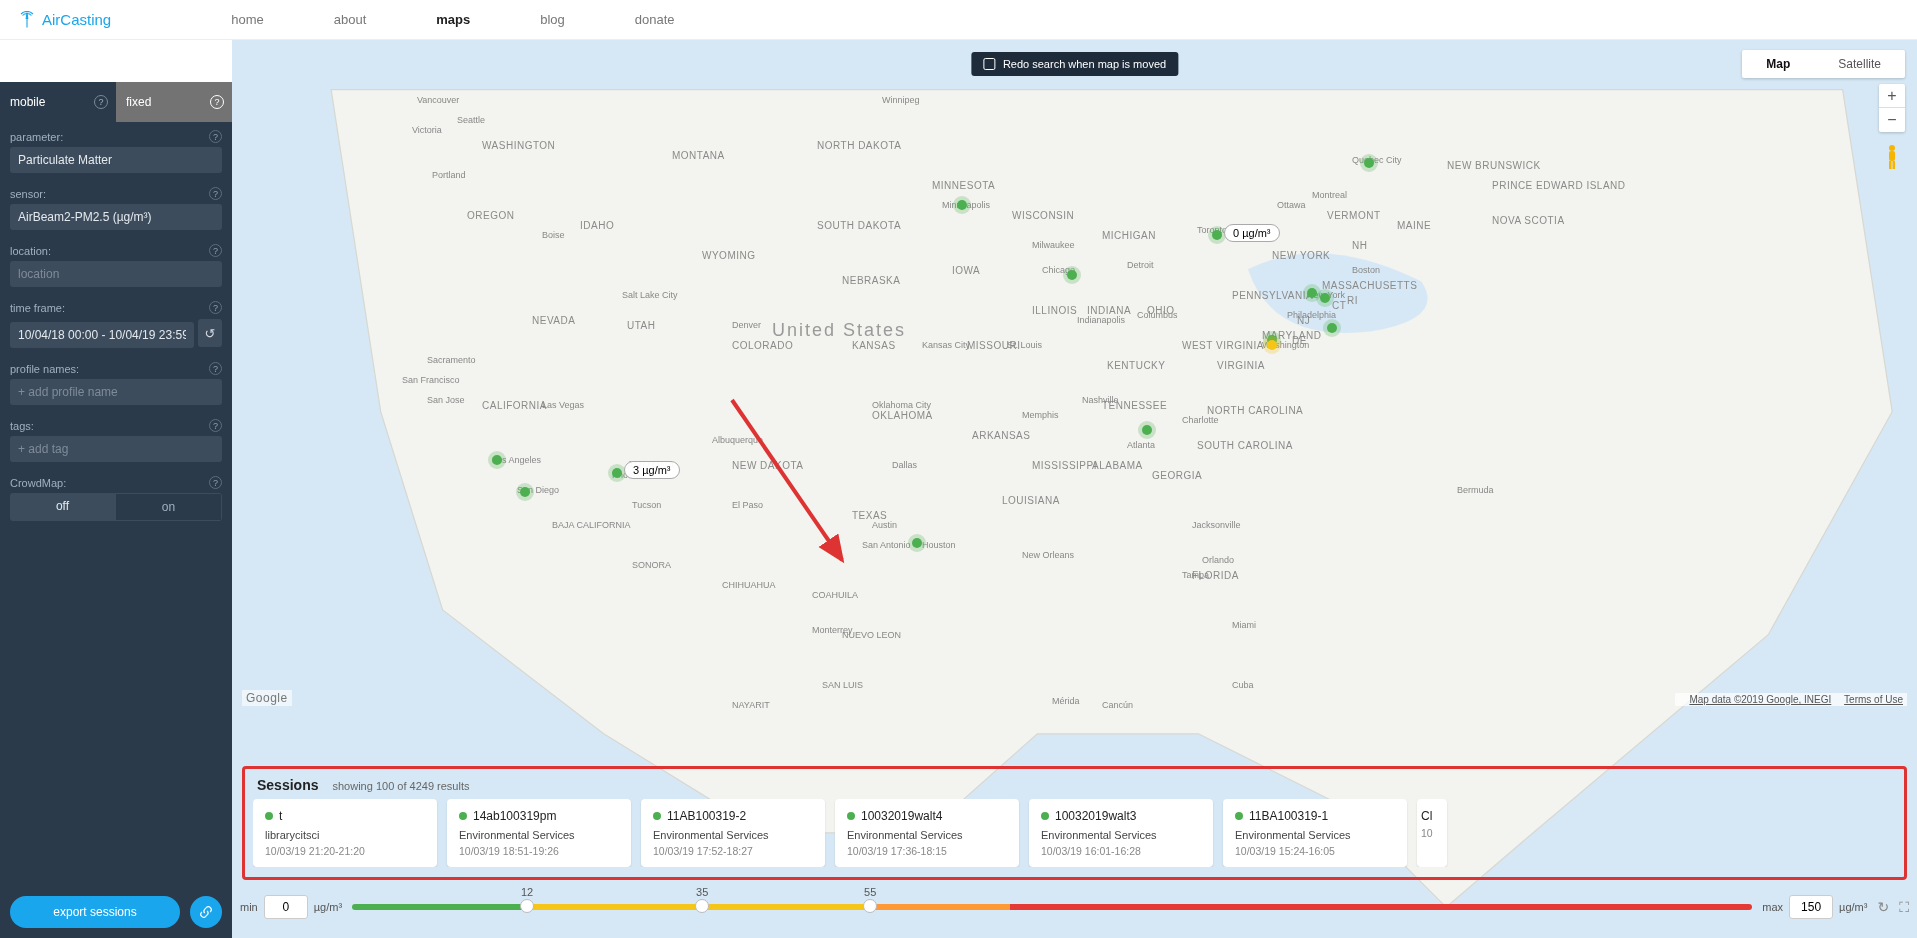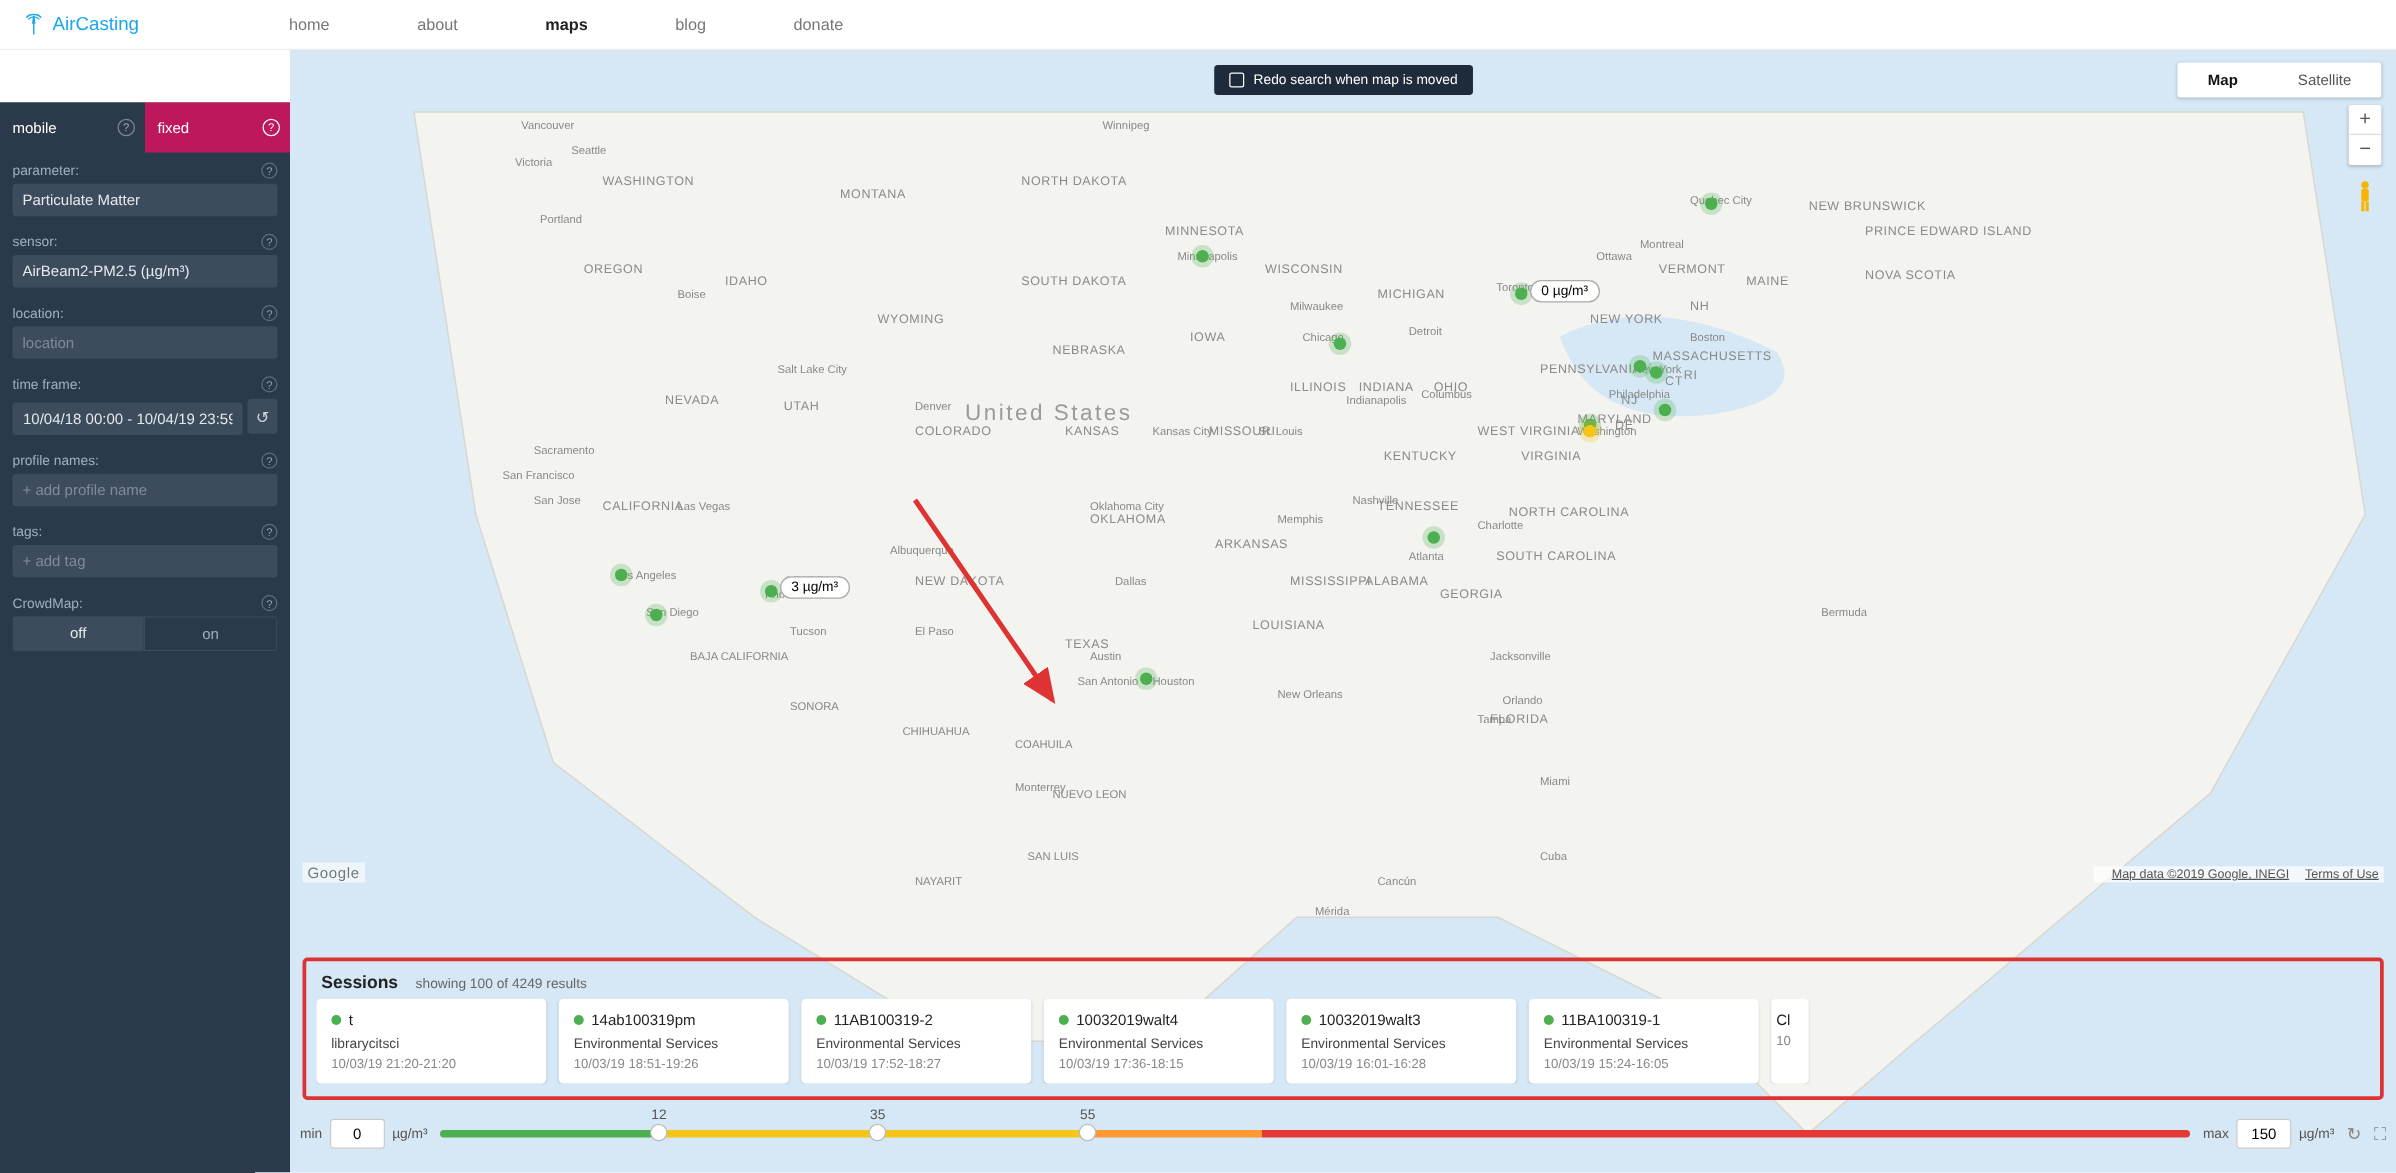--- a/index.html
+++ b/index.html
@@ -21,7 +21,7 @@
 .side-tab { flex: 1; display: flex; align-items: center; padding: 0 10px; color: #fff; font-size: 12px; position: relative; cursor: pointer; }
 .side-tab .help { position: absolute; right: 8px; top: 50%; transform: translateY(-50%); width: 14px; height: 14px; border: 1px solid #7b8896; border-radius: 50%; display: flex; align-items: center; justify-content: center; font-size: 9px; color: #9fb0c0; }
 .side-tab.mobile { background: #2b3a4a; }
-.side-tab.fixed { background: #be185d; }
+.side-tab.fixed { background: #737373; }
 .side-body { padding: 8px 10px 10px 10px; display: flex; flex-direction: column; gap: 14px; }
 .field-label { color: #9fb0c0; font-size: 11px; display: flex; align-items: center; justify-content: space-between; }
 .field-label .help { width: 13px; height: 13px; border: 1px solid #5e6d7d; border-radius: 50%; display: flex; align-items: center; justify-content: center; font-size: 9px; color: #8ea0b1; cursor: pointer; }

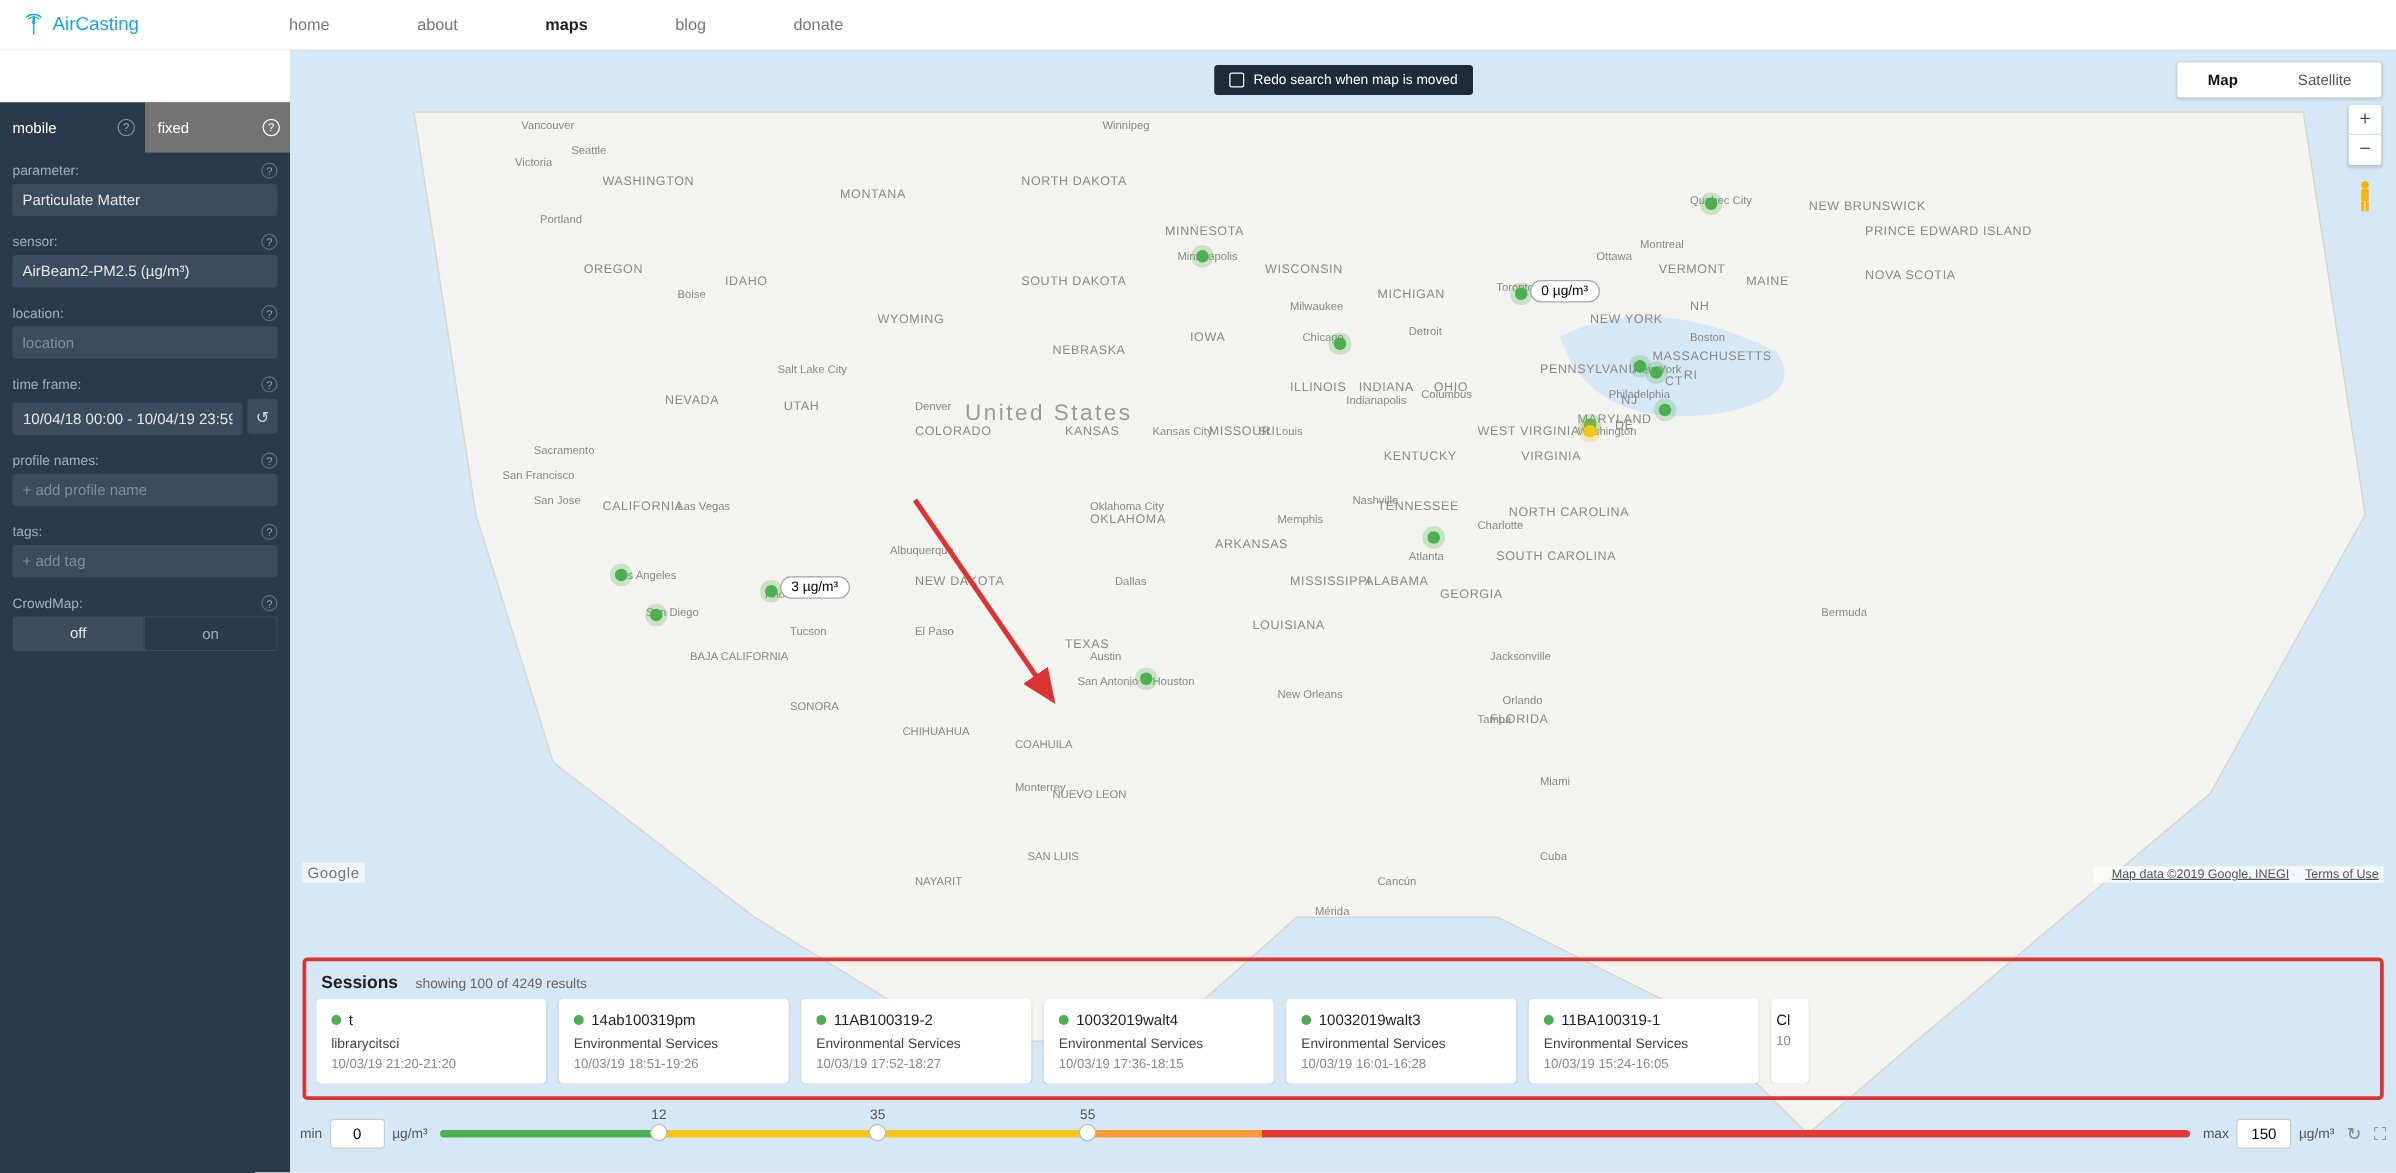--- a/index.html
+++ b/index.html
@@ -298,7 +298,7 @@
         <div class="city-label" style="left: 1080px; top: 150px;">Montreal</div>
         <div class="city-label" style="left: 1120px; top: 115px;">Quebec City</div>
         <div class="city-label" style="left: 580px; top: 585px;">Monterrey</div>
-        <div class="city-label" style="left: 820px; top: 684px;">Mérida</div>
+        <div class="city-label" style="left: 820px; top: 656px;">Mérida</div>
         <div class="city-label" style="left: 870px; top: 660px;">Cancún</div>
         <div class="city-label" style="left: 1000px; top: 640px;">Cuba</div>
         <div class="city-label" style="left: 1225px; top: 445px;">Bermuda</div>

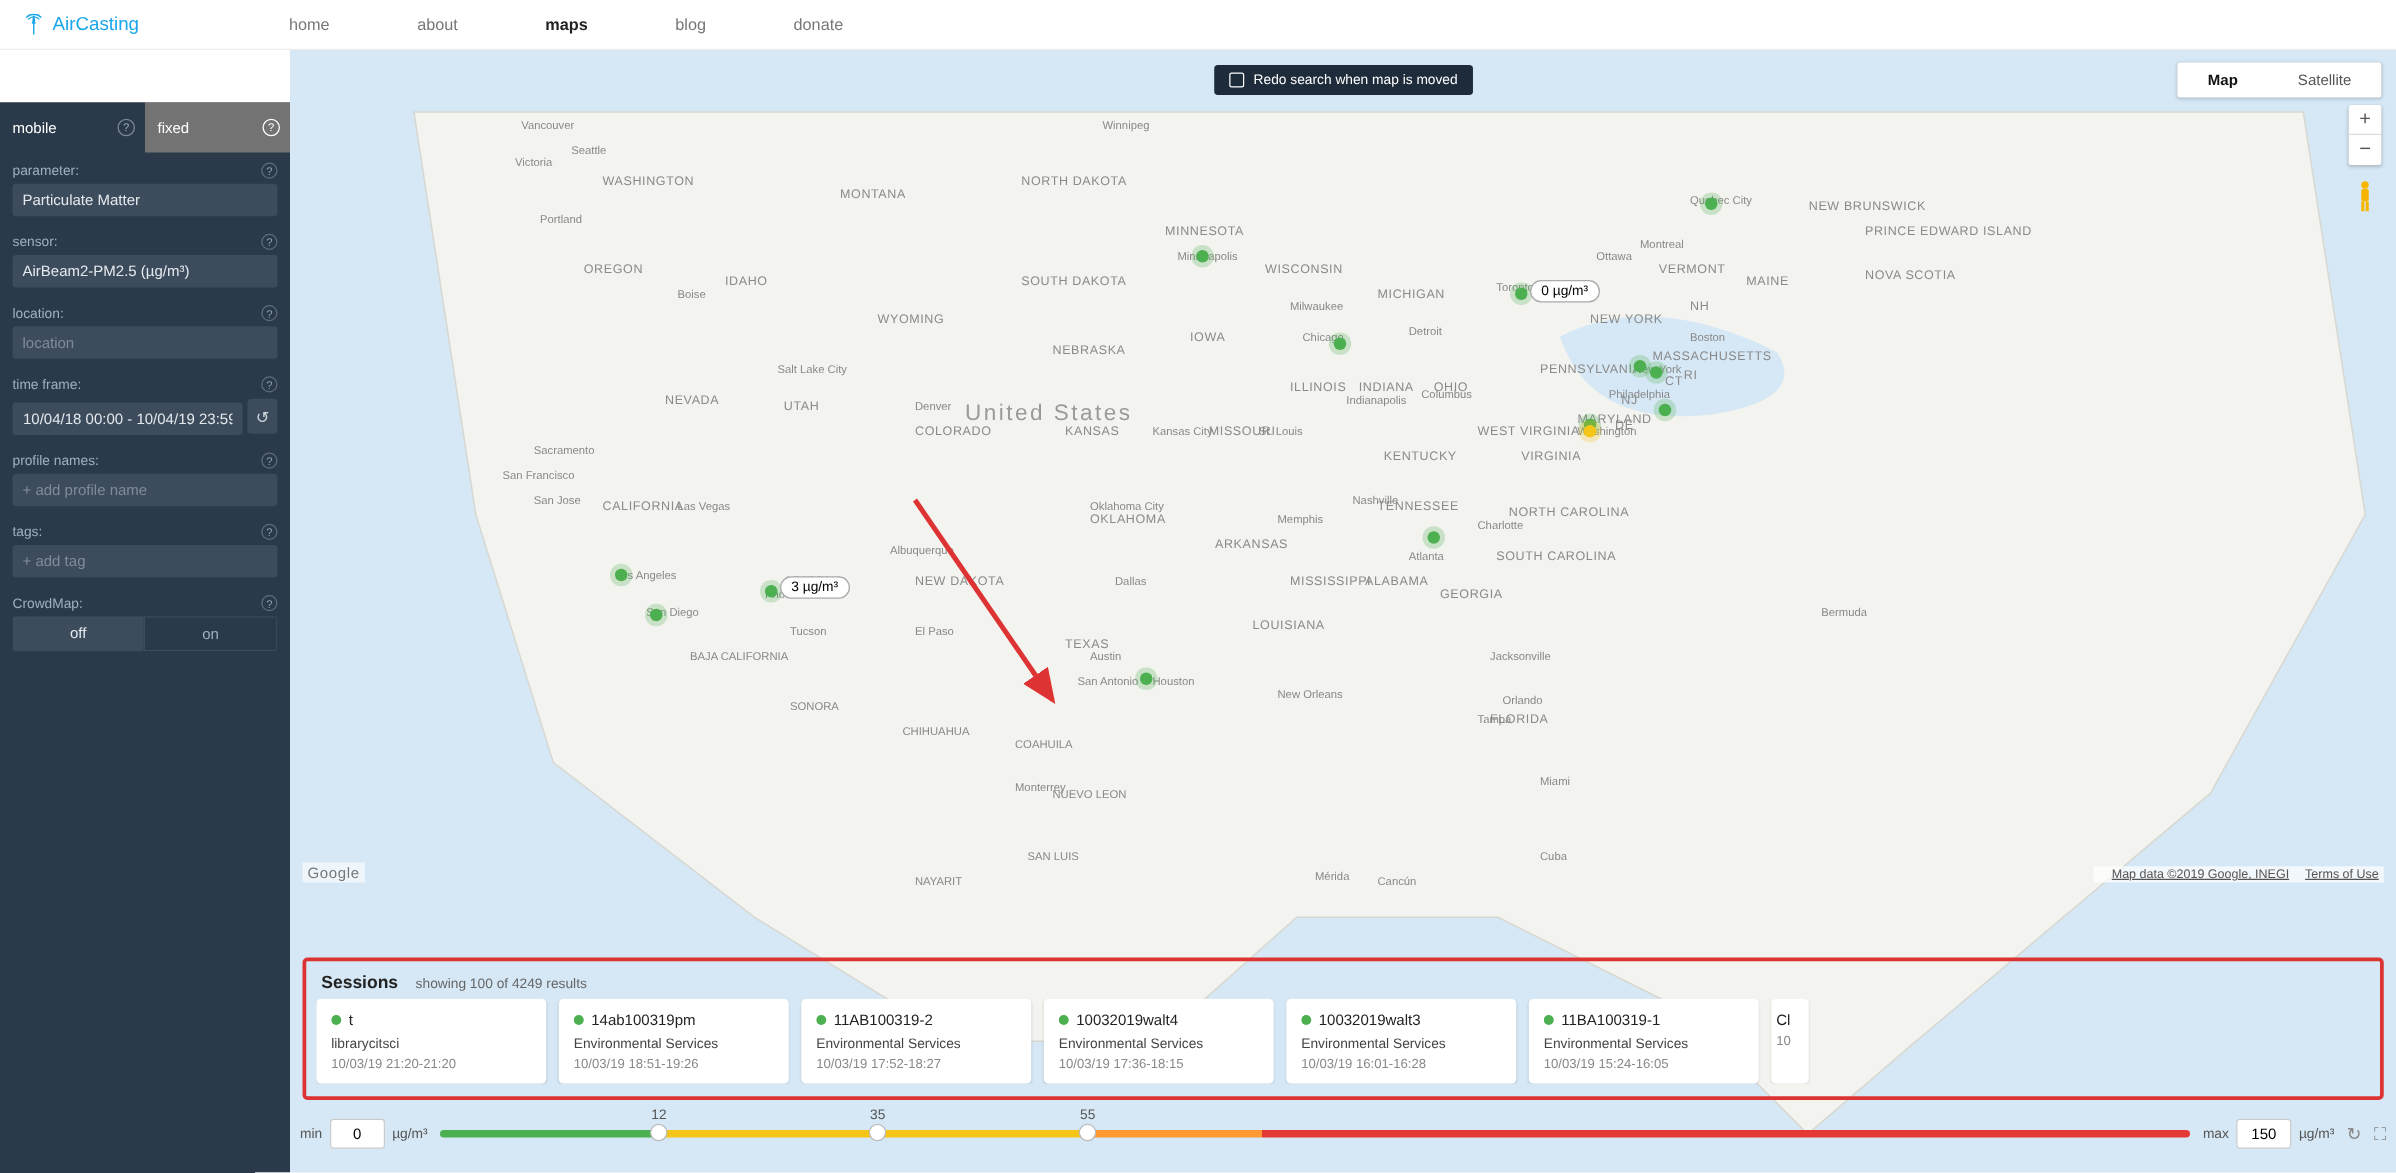--- a/index.html
+++ b/index.html
@@ -183,6 +183,14 @@
       </div>
     </div>
 
+    <div class="sidebar-footer">
+      <button class="export-btn">export sessions</button>
+      <div class="link-btn">
+        <svg width="14" height="14" viewBox="0 0 24 24">
+            <path fill="none" stroke="#fff" stroke-width="2" d="M10 14a5 5 0 0 1 0-7l3-3a5 5 0 0 1 7 7l-1 1M14 10a5 5 0 0 1 0 7l-3 3a5 5 0 0 1-7-7l1-1"></path>
+          </svg>
+      </div>
+    </div>
   </div>
 
   <div class="mapwrap">

